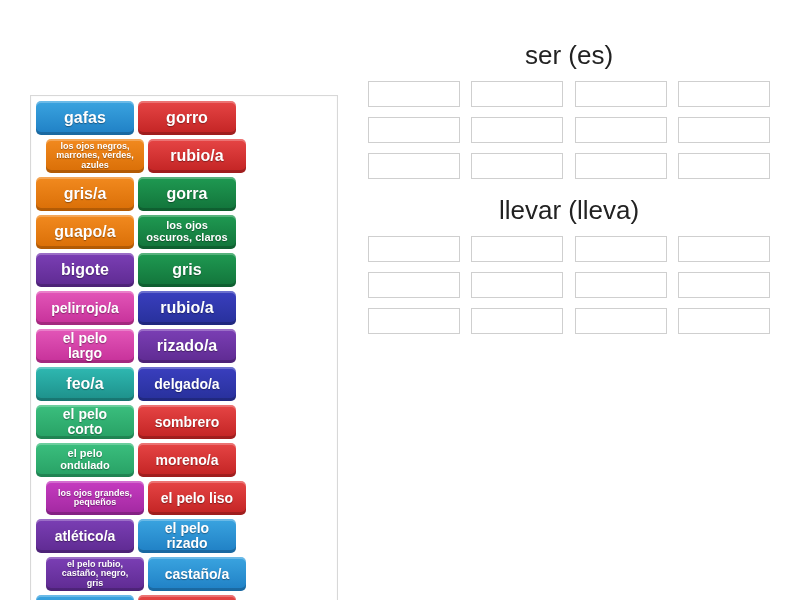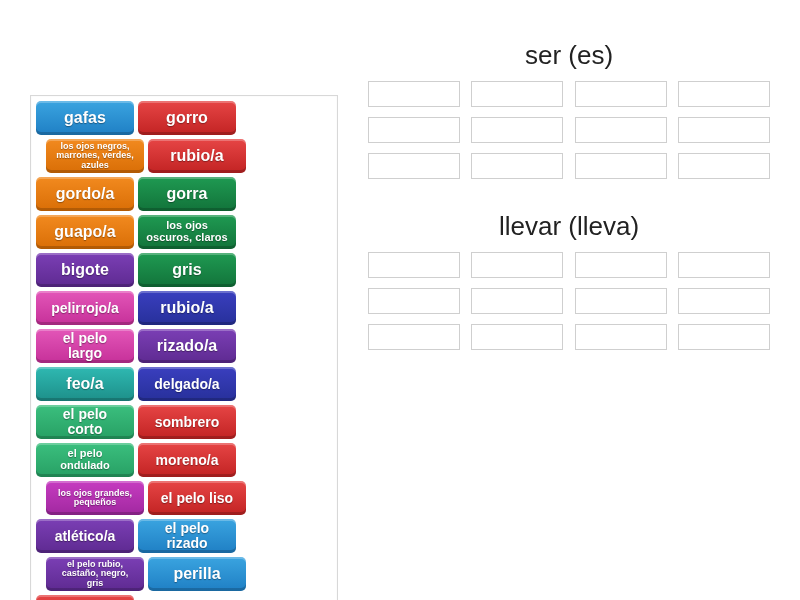--- a/index.html
+++ b/index.html
@@ -53,7 +53,7 @@
     flex: 1;
     padding: 40px 30px 0 30px;
   }
-  .group { margin-bottom: 32px; }
+  .group { margin-bottom: 16px; }
   .group-title {
     text-align: center;
     font-size: 26px;

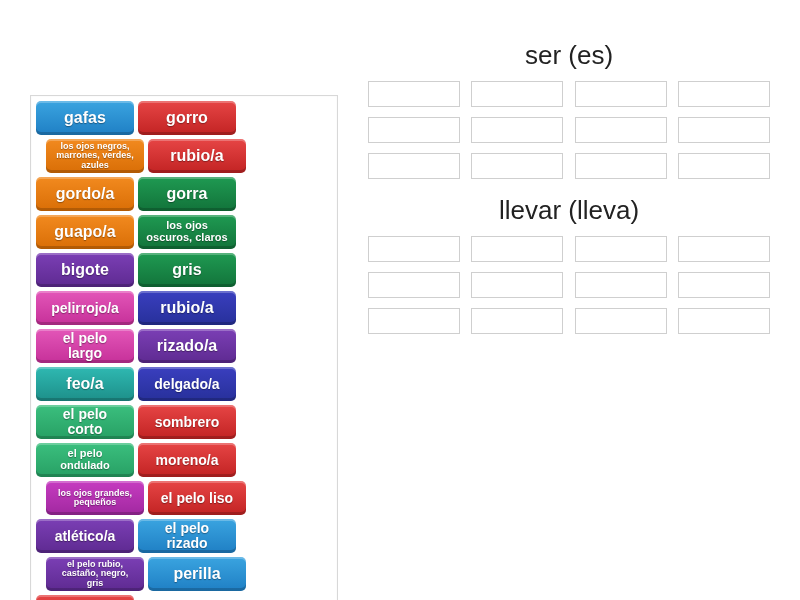--- a/index.html
+++ b/index.html
@@ -95,7 +95,7 @@
       <div class="tile c-red fs-lg">gorro</div>
       <div class="tile c-orange fs-xs">los ojos negros, marrones, verdes, azules</div>
       <div class="tile c-red fs-lg">rubio/a</div>
-      <div class="tile c-orange fs-lg">gordo/a</div>
+      <div class="tile c-orange fs-lg">gris/a</div>
       <div class="tile c-green fs-lg">gorra</div>
       <div class="tile c-orange fs-lg">guapo/a</div>
       <div class="tile c-green fs-sm">los ojos oscuros, claros</div>

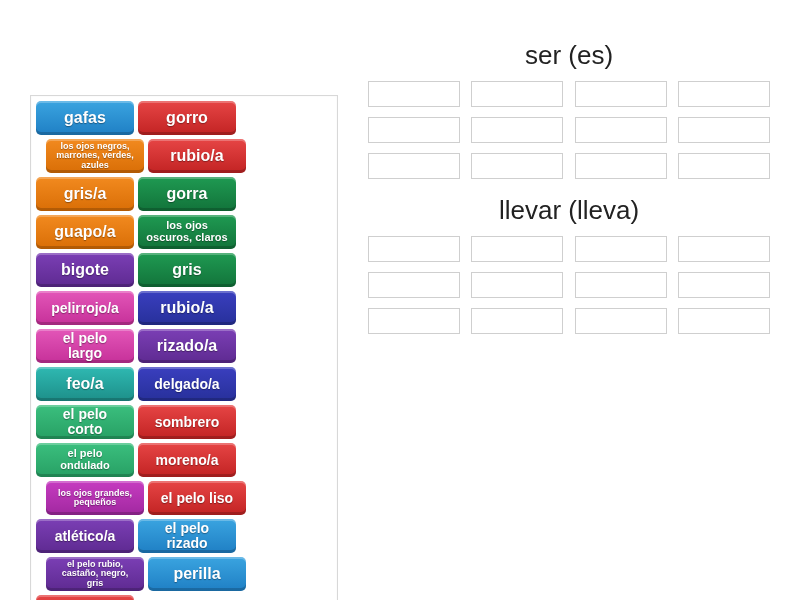--- a/index.html
+++ b/index.html
@@ -116,6 +116,7 @@
       <div class="tile c-purple fs-md">atlético/a</div>
       <div class="tile c-blue fs-md">el pelo rizado</div>
       <div class="tile c-purple fs-xs">el pelo rubio, castaño, negro, gris</div>
+      <div class="tile c-blue fs-md">castaño/a</div>
       <div class="tile c-blue fs-lg">perilla</div>
       <div class="tile c-red fs-lg">bajo/a</div>
     </div>

